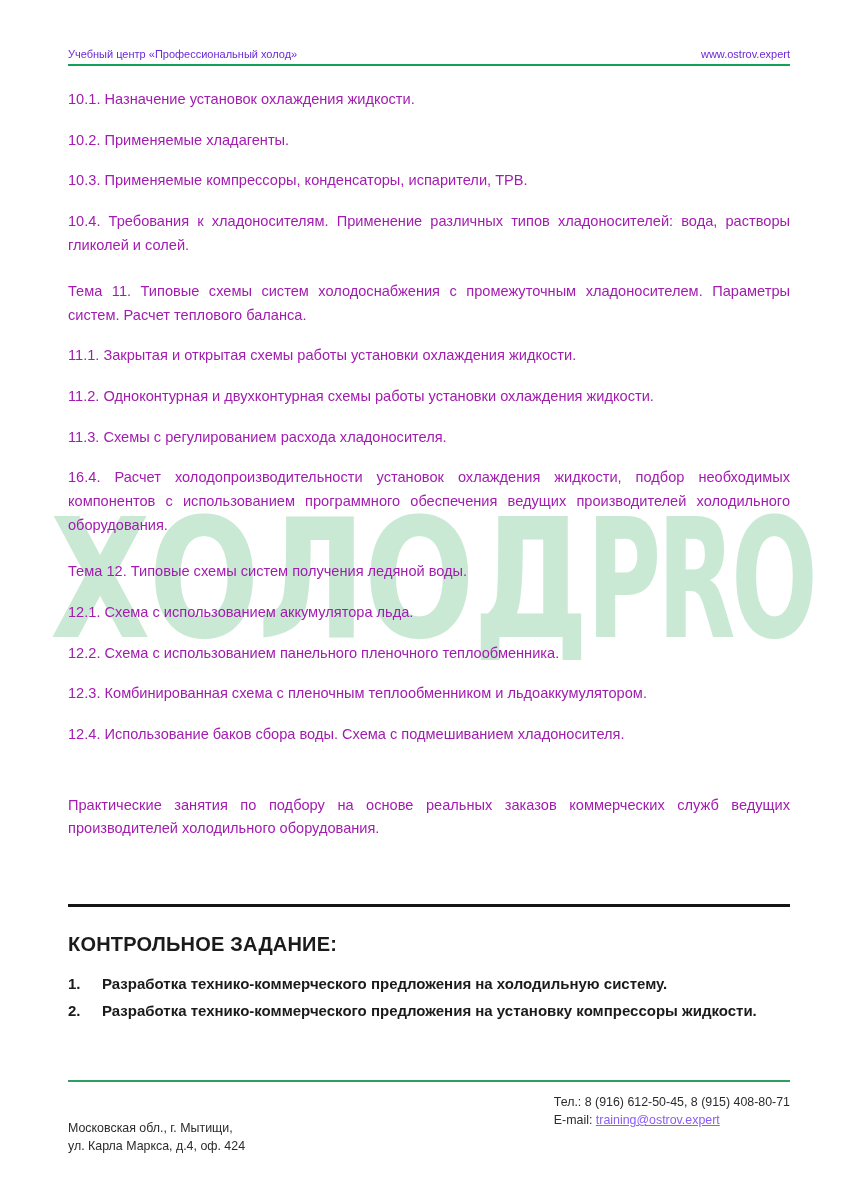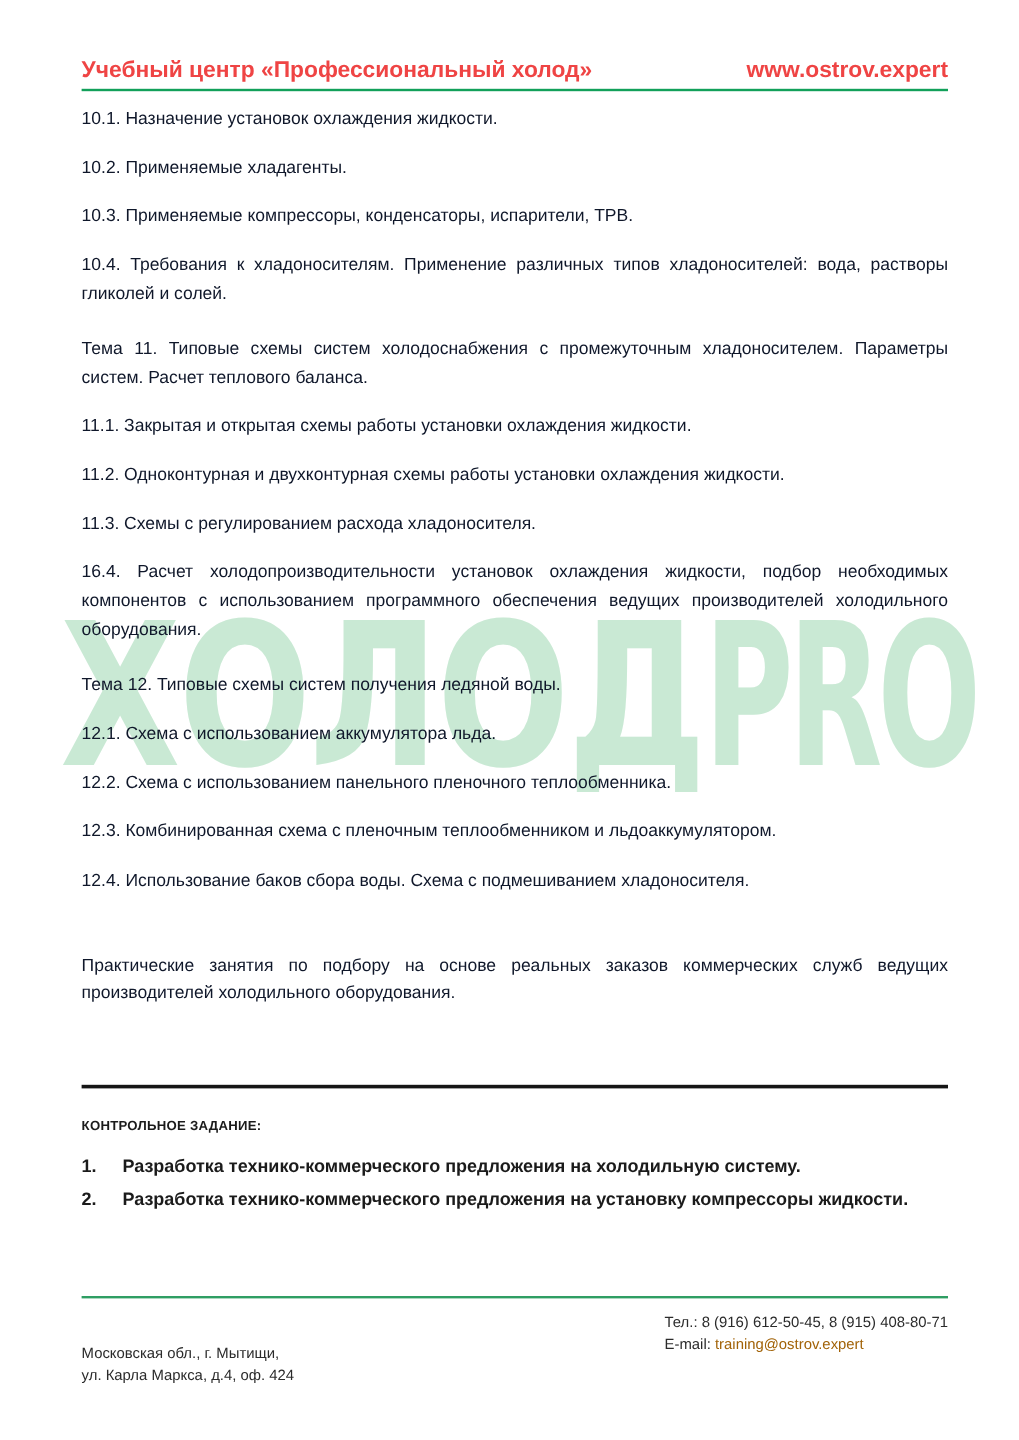--- a/index.html
+++ b/index.html
@@ -70,9 +70,9 @@
     padding-bottom: 4px;
   }
   .header-left, .header-right {
-    font-size: 19px;
-    font-weight: 700;
-    color: #ef4444;
+    font-size: 11px;
+    font-weight: 400;
+    color: #6d28d9;
     white-space: nowrap;
   }
   .header-rule {

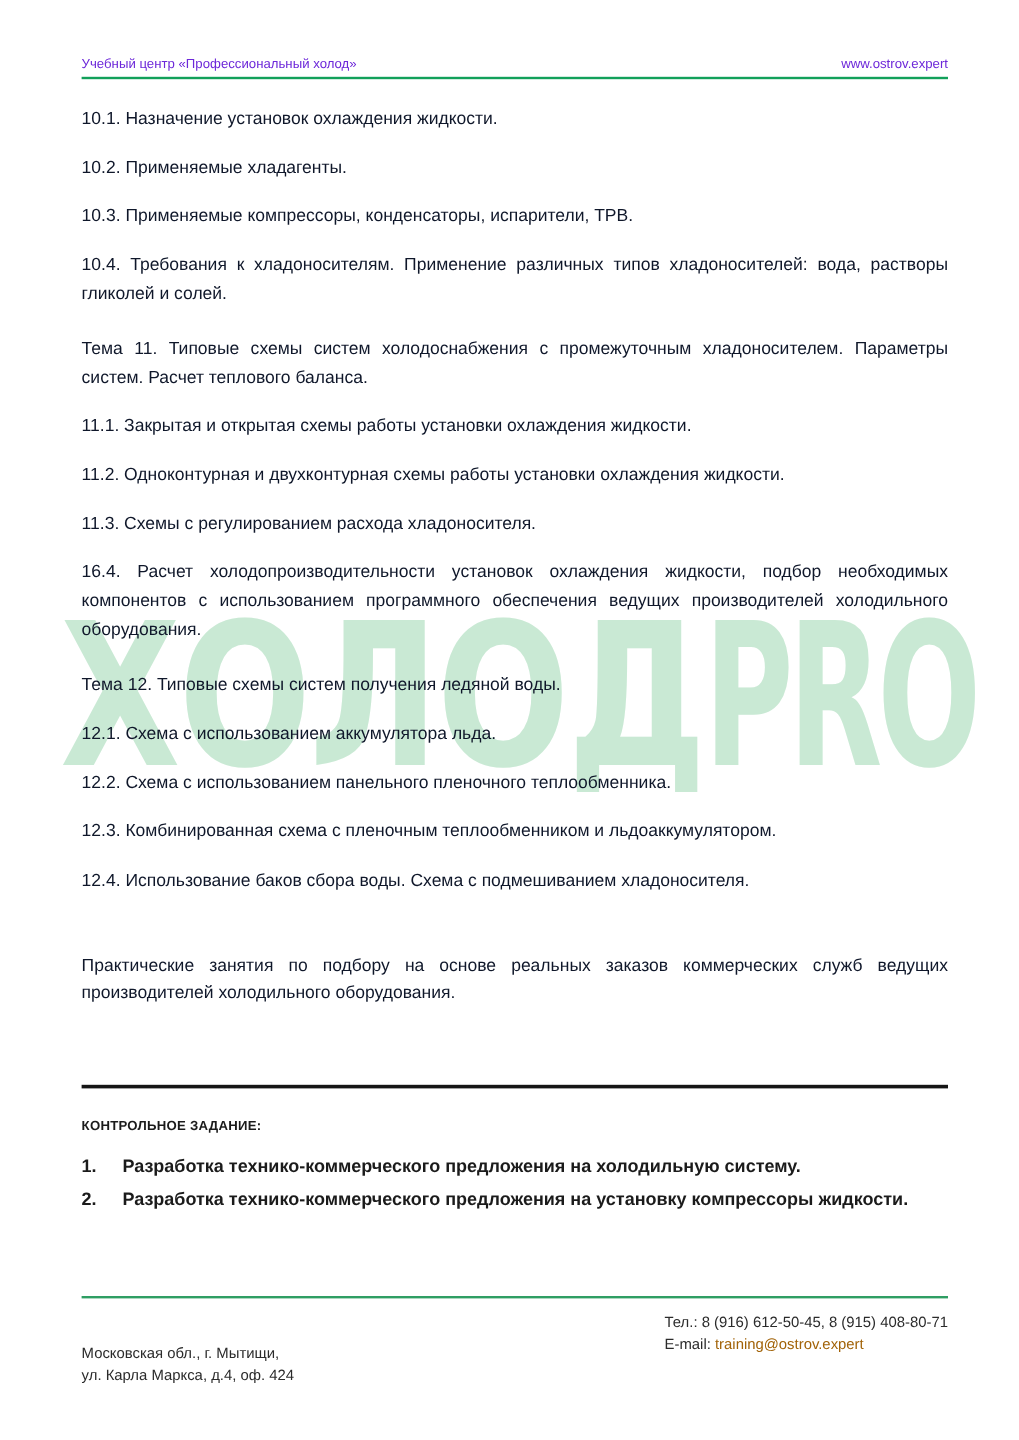--- a/index.html
+++ b/index.html
@@ -94,7 +94,7 @@
     line-height: 1.62;
     text-align: justify;
     margin: 0 0 17px 0;
-    color: #0f172a;
+    color: #a21caf;
   }
   .para.bold {
     font-weight: 400;

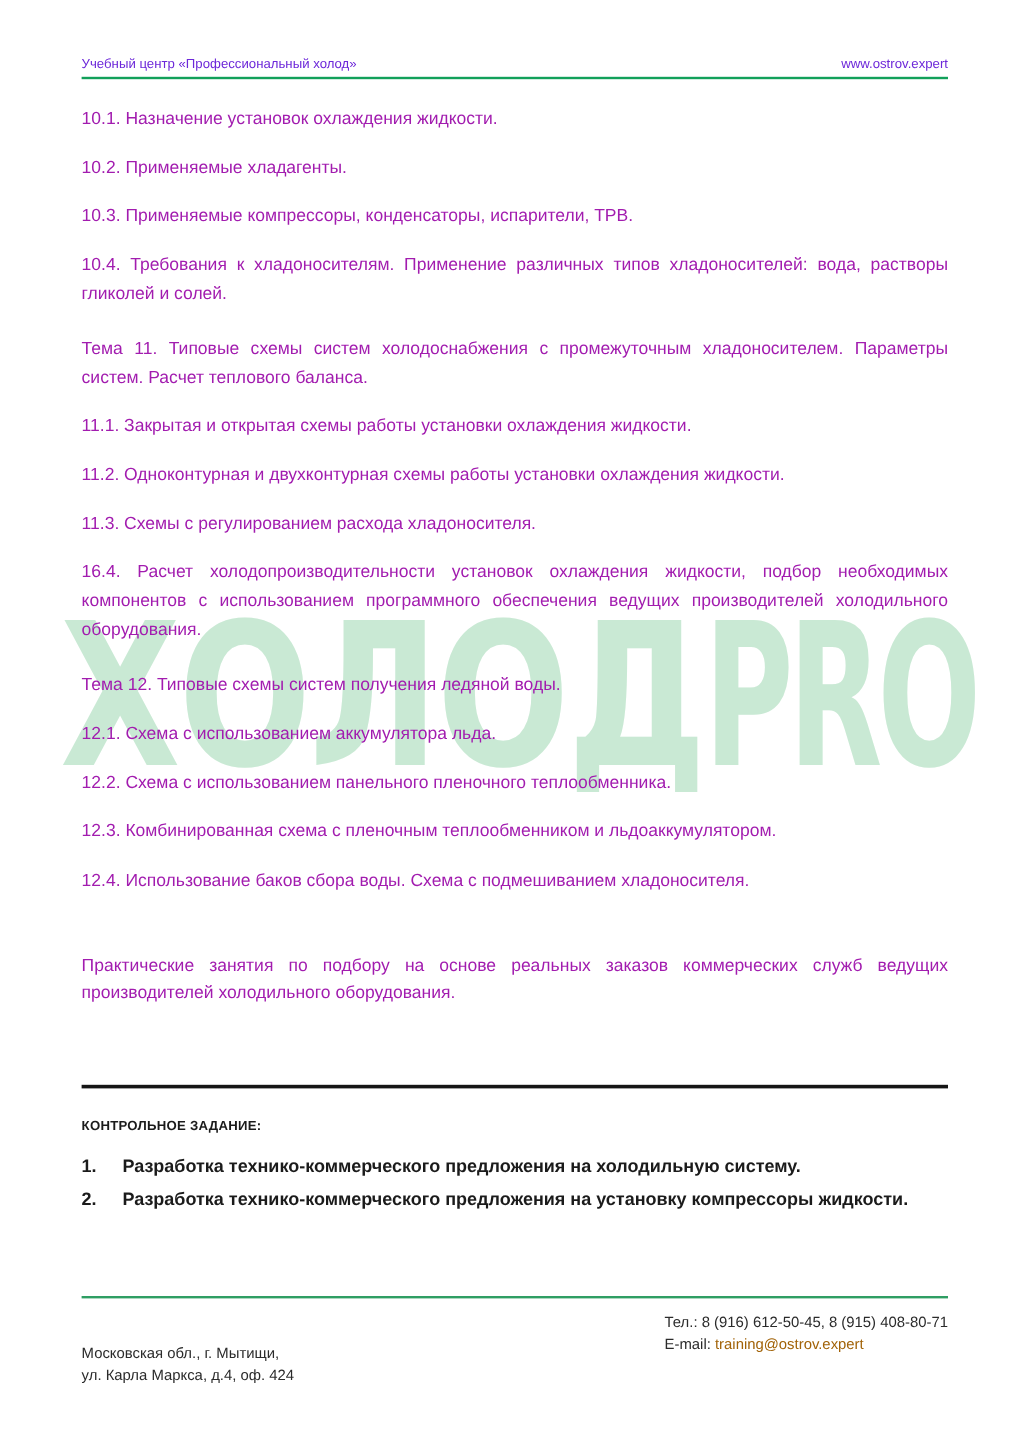--- a/index.html
+++ b/index.html
@@ -113,7 +113,7 @@
 
   
   .assign-title {
-    font-size: 11px;
+    font-size: 20px;
     font-weight: 700;
     margin: 0 0 16px 0;
     letter-spacing: 0.2px;

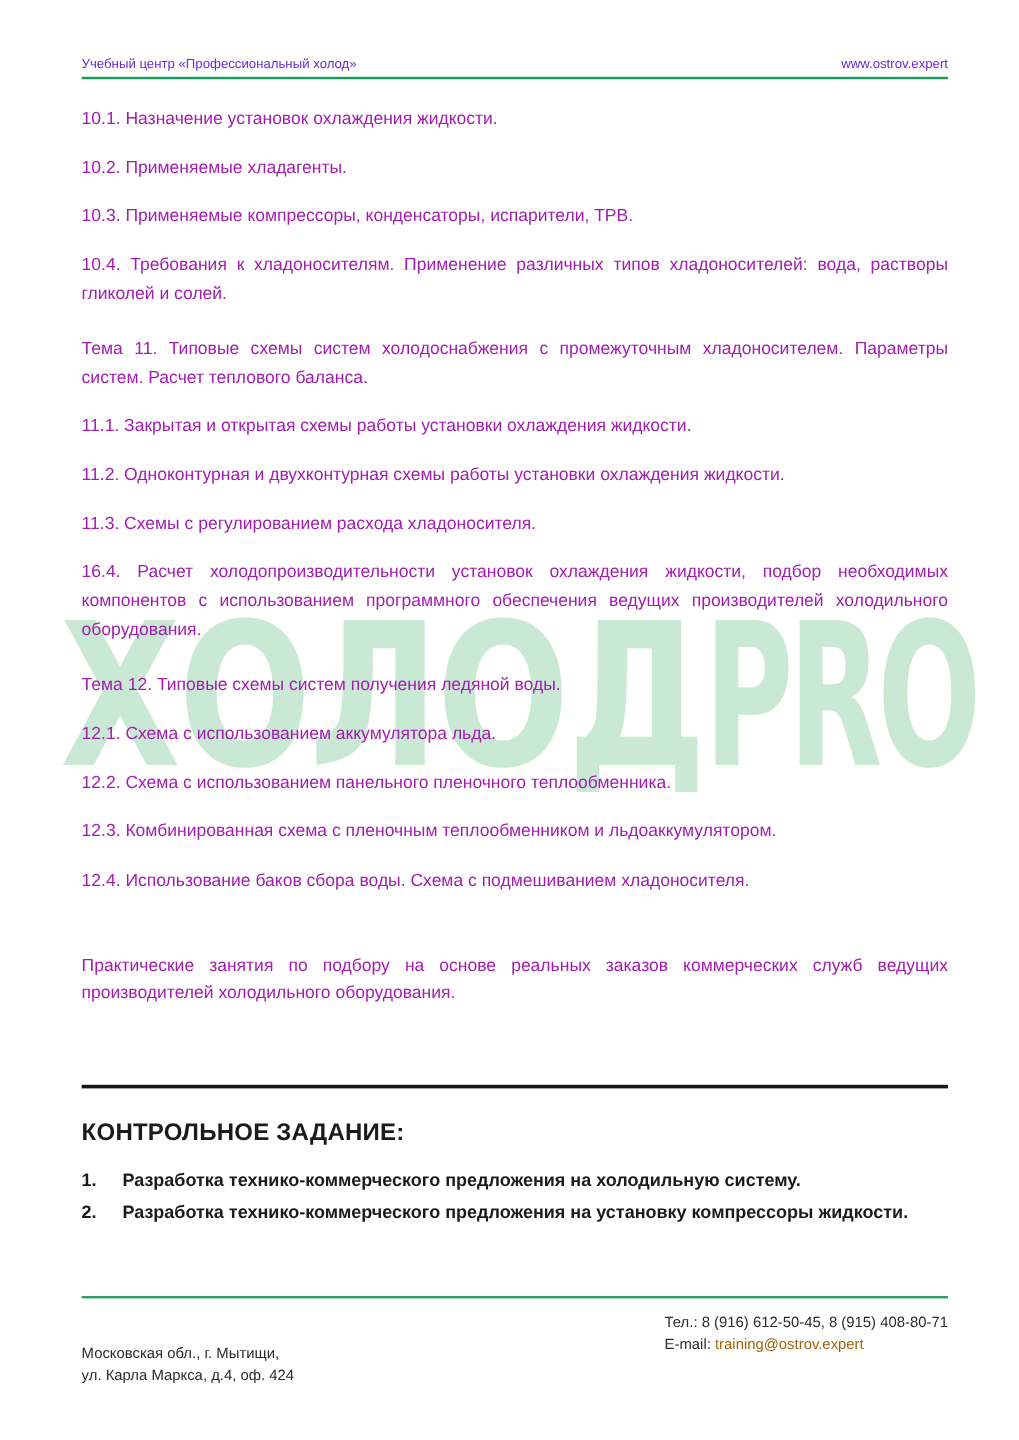--- a/index.html
+++ b/index.html
@@ -165,7 +165,8 @@
   .footer-right { }
   .footer-line { white-space: nowrap; }
   .email-link {
-    color: #a16207;
+    color: #8b5cf6;
+    text-decoration: underline;
   }
 </style>
 </head>

